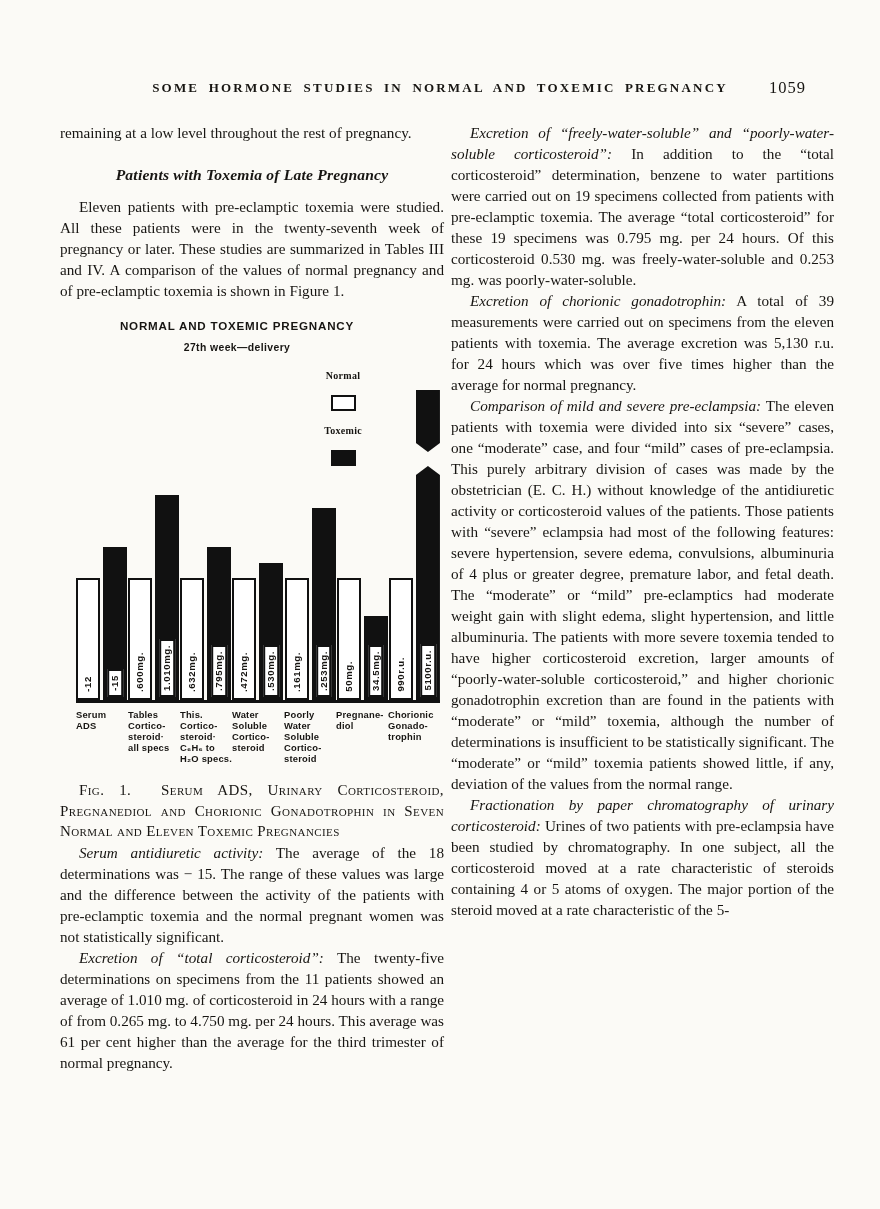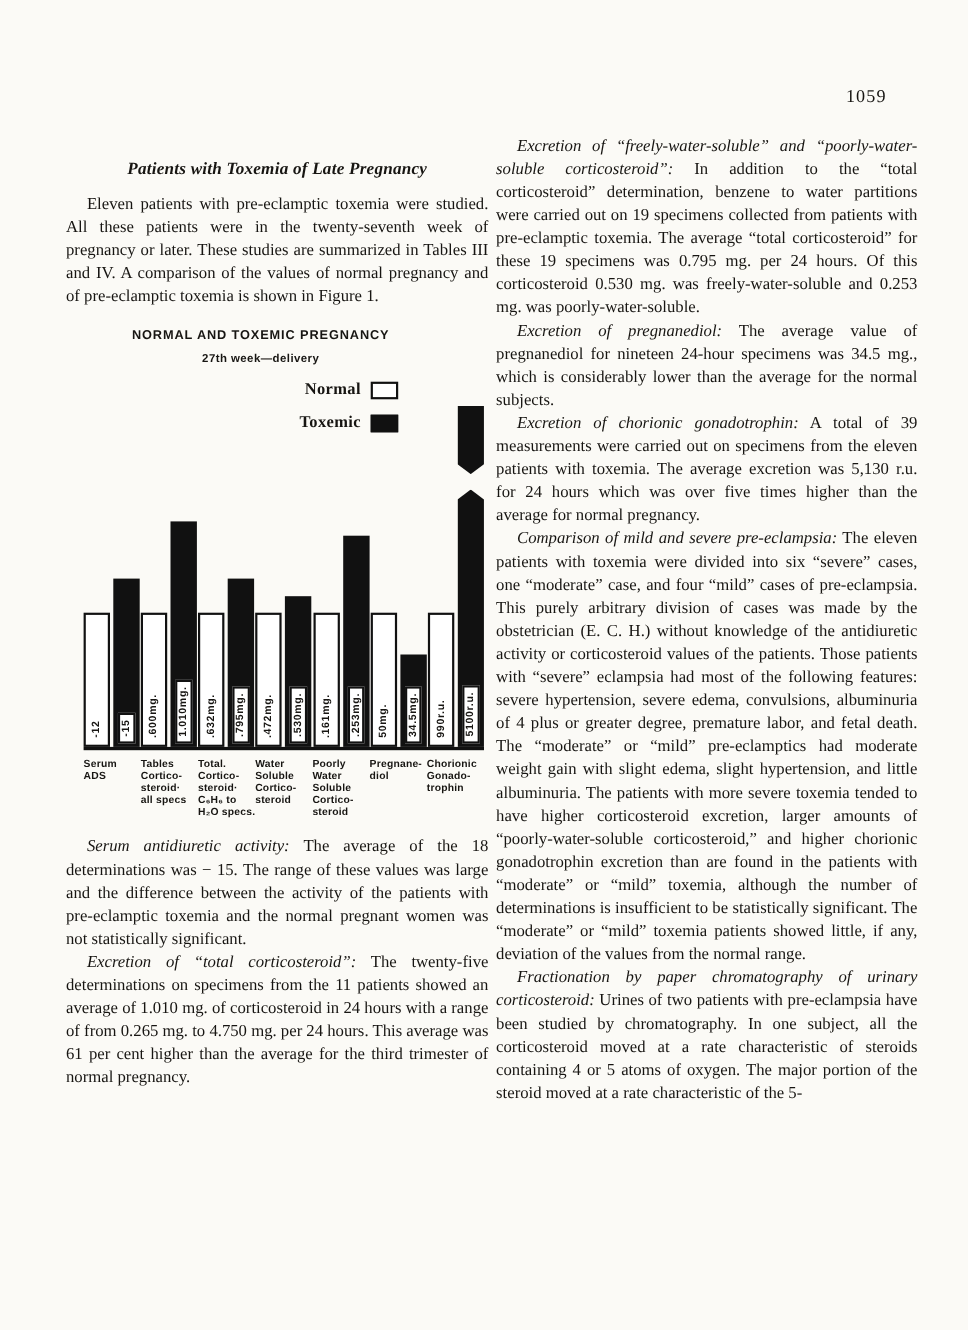--- a/index.html
+++ b/index.html
@@ -86,6 +86,7 @@
 <div class="page">
 
   <div class="running-head">
+    <span class="running-title">SOME HORMONE STUDIES IN NORMAL AND TOXEMIC PREGNANCY</span>
     <span class="page-number">1059</span>
   </div>
 

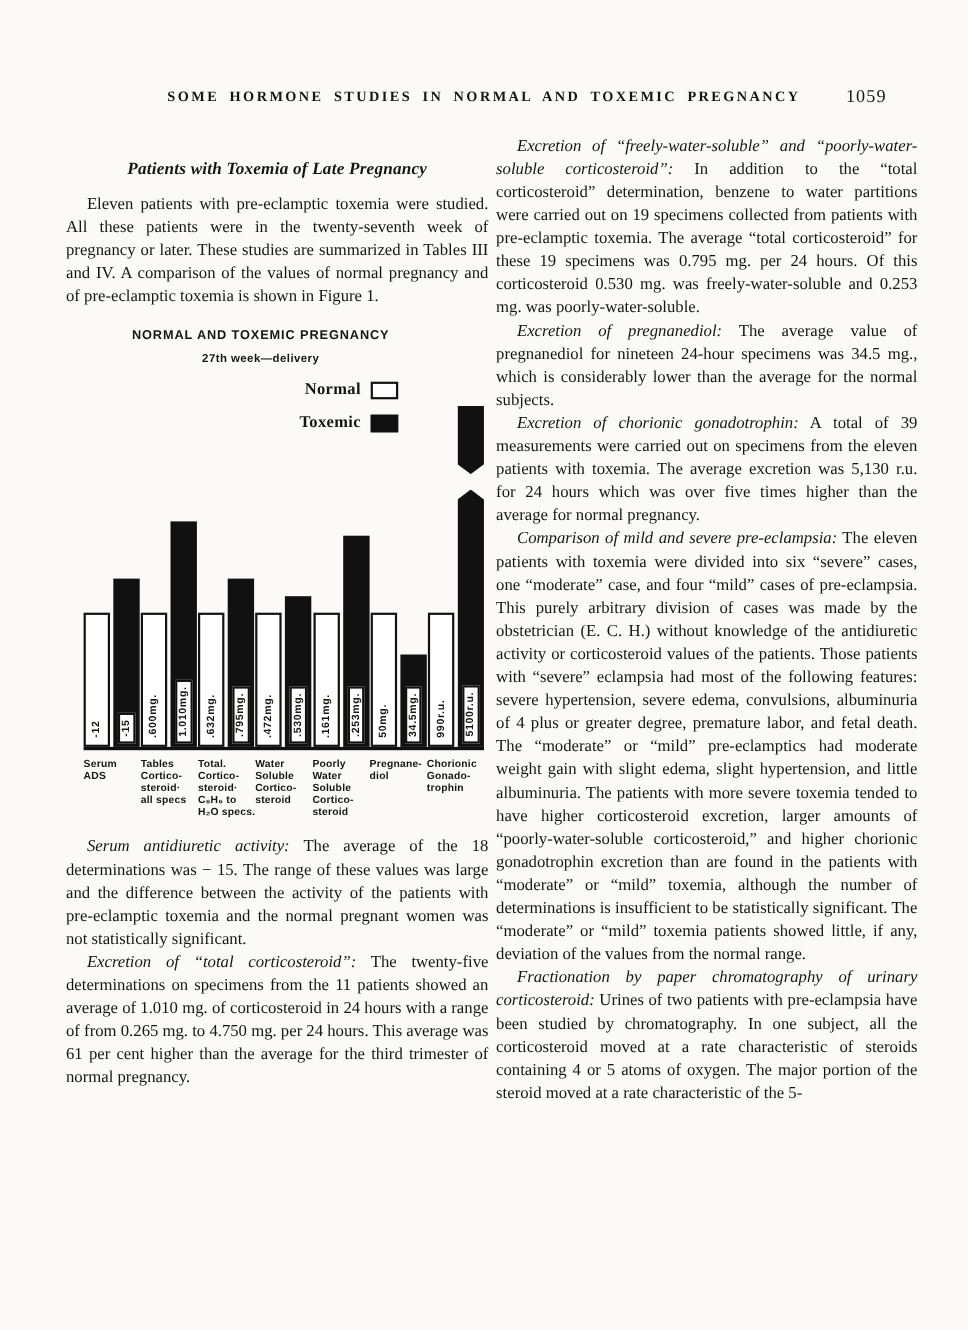--- a/index.html
+++ b/index.html
@@ -91,6 +91,7 @@
   </div>
 
   <div class="col col-left">
+    <p class="noindent">remaining at a low level throughout the rest of pregnancy.</p>
 
     <h3 class="sec-head">Patients with Toxemia of Late Pregnancy</h3>
 

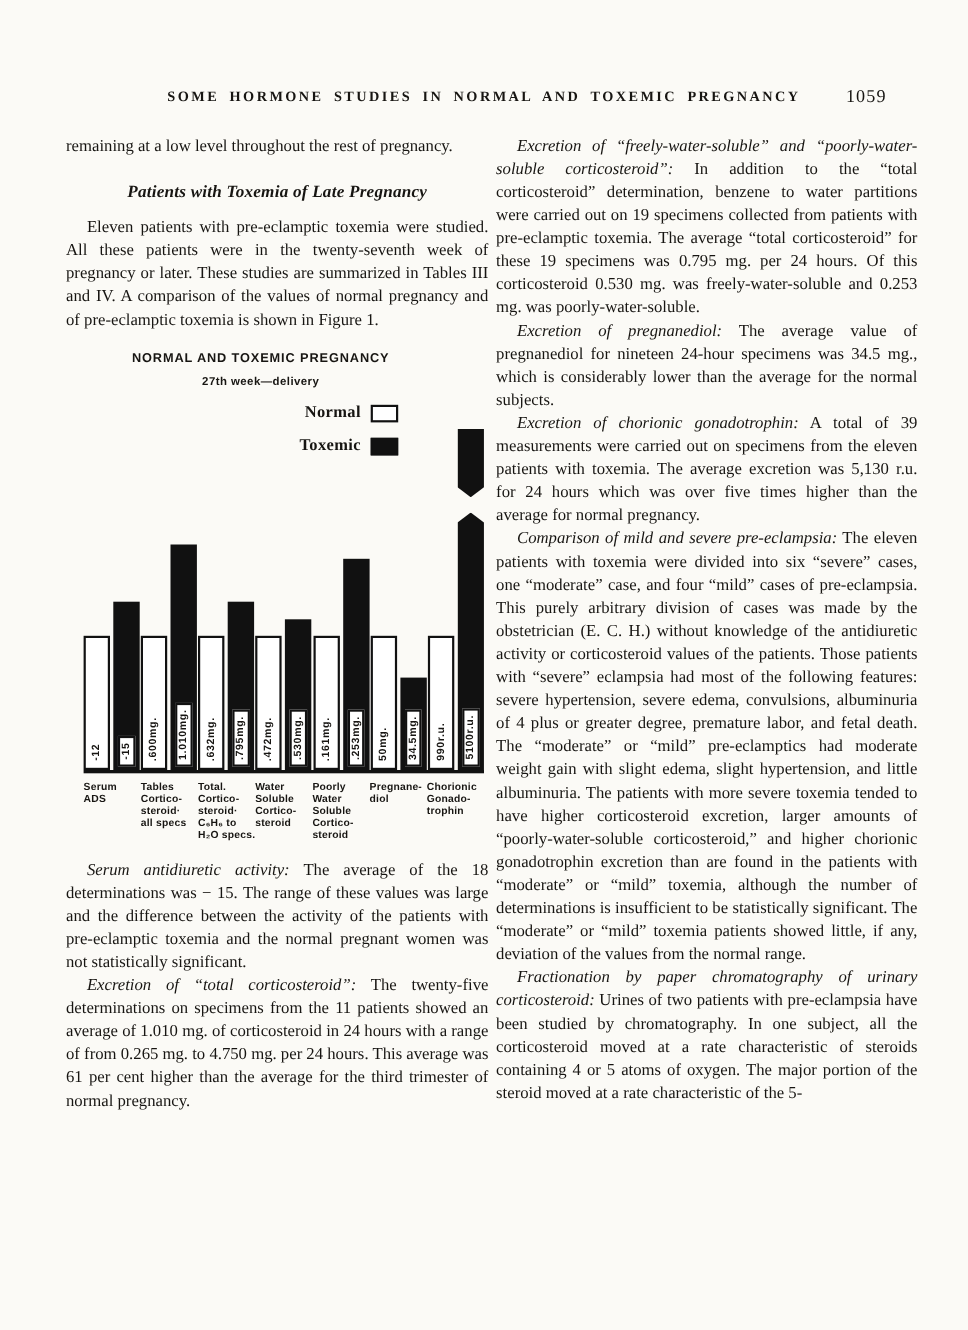--- a/index.html
+++ b/index.html
@@ -237,7 +237,6 @@
 
   <div class="col col-right">
     <p><span class="lead">Excretion of “freely-water-soluble” and “poorly-water-soluble corticosteroid”:</span><span> In addition to the “total corticosteroid” determination, benzene to water partitions were carried out on 19 specimens collected from patients with pre-eclamptic toxemia.  The average “total corticosteroid” for these 19 specimens was 0.795 mg. per 24 hours.  Of this corticosteroid 0.530 mg. was freely-water-soluble and 0.253 mg. was poorly-water-soluble.</span></p>
-    <p><span class="lead">Excretion of pregnanediol:</span><span> The average value of pregnanediol for nineteen 24-hour specimens was 34.5 mg., which is considerably lower than the average for the normal subjects.</span></p>
     <p><span class="lead">Excretion of chorionic gonadotrophin:</span><span> A total of 39 measurements were carried out on specimens from the eleven patients with toxemia.  The average excretion was 5,130 r.u. for 24 hours which was over five times higher than the average for normal pregnancy.</span></p>
     <p><span class="lead">Comparison of mild and severe pre-eclampsia:</span><span> The eleven patients with toxemia were divided into six “severe” cases, one “moderate” case, and four “mild” cases of pre-eclampsia.  This purely arbitrary division of cases was made by the obstetrician (E. C. H.) without knowledge of the antidiuretic activity or corticosteroid values of the patients.  Those patients with “severe” eclampsia had most of the following features: severe hypertension, severe edema, convulsions, albuminuria of 4 plus or greater degree, premature labor, and fetal death.  The “moderate” or “mild” pre-eclamptics had moderate weight gain with slight edema, slight hypertension, and little albuminuria.  The patients with more severe toxemia tended to have higher corticosteroid excretion, larger amounts of “poorly-water-soluble corticosteroid,” and higher chorionic gonadotrophin excretion than are found in the patients with “moderate” or “mild” toxemia, although the number of determinations is insufficient to be statistically significant.  The “moderate” or “mild” toxemia patients showed little, if any, deviation of the values from the normal range.</span></p>
     <p><span class="lead">Fractionation by paper chromatography of urinary corticosteroid:</span><span> Urines of two patients with pre-eclampsia have been studied by chromatography.  In one subject, all the corticosteroid moved at a rate characteristic of steroids containing 4 or 5 atoms of oxygen.  The major portion of the steroid moved at a rate characteristic of the 5-</span></p>

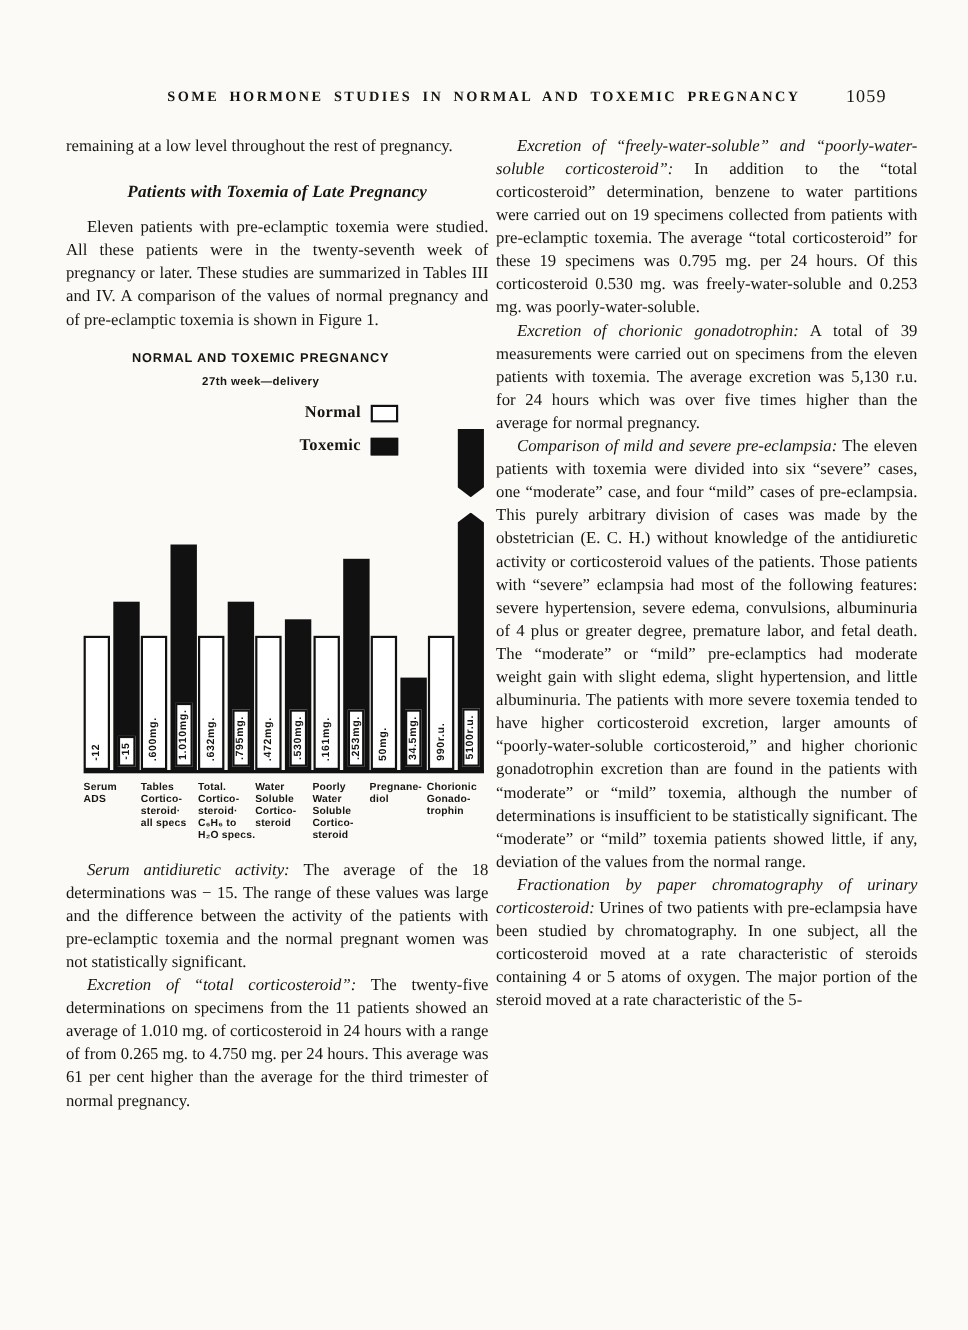--- a/index.html
+++ b/index.html
@@ -41,7 +41,7 @@
   .chart-wrap{position:relative;height:342px;margin-top:3px;}
   .legend{position:absolute;top:4px;right:82px;z-index:3;}
   .legend-row{display:flex;align-items:center;justify-content:flex-end;gap:9px;margin-bottom:9px;
-    font-weight:bold;font-size:15px;letter-spacing:0.3px;}
+    font-weight:bold;font-size:10px;letter-spacing:0.3px;flex-direction:column;}
   .swatch{width:21px;height:12px;border:2.5px solid #111;background:#fff;}
   .swatch-toxemic{background:#111;}
   .plot{

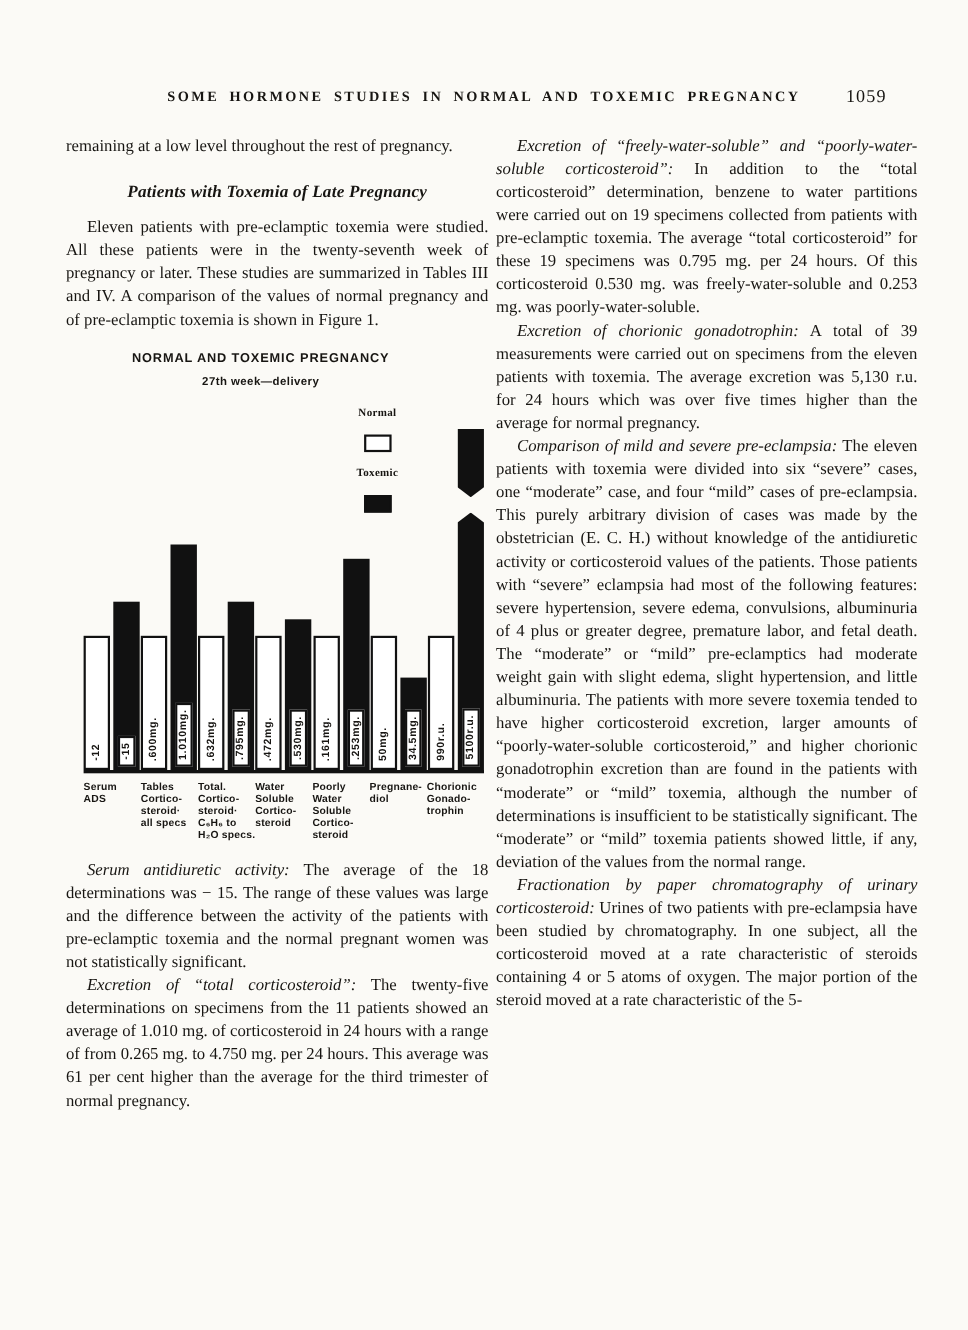--- a/index.html
+++ b/index.html
@@ -198,7 +198,7 @@
             <div class="cat-line">all specs</div>
           </div>
           <div class="cat-cell">
-            <div class="cat-line">Total.</div>
+            <div class="cat-line">This.</div>
             <div class="cat-line">Cortico-</div>
             <div class="cat-line">steroid·</div>
             <div class="cat-line">C₆H₆ to</div>

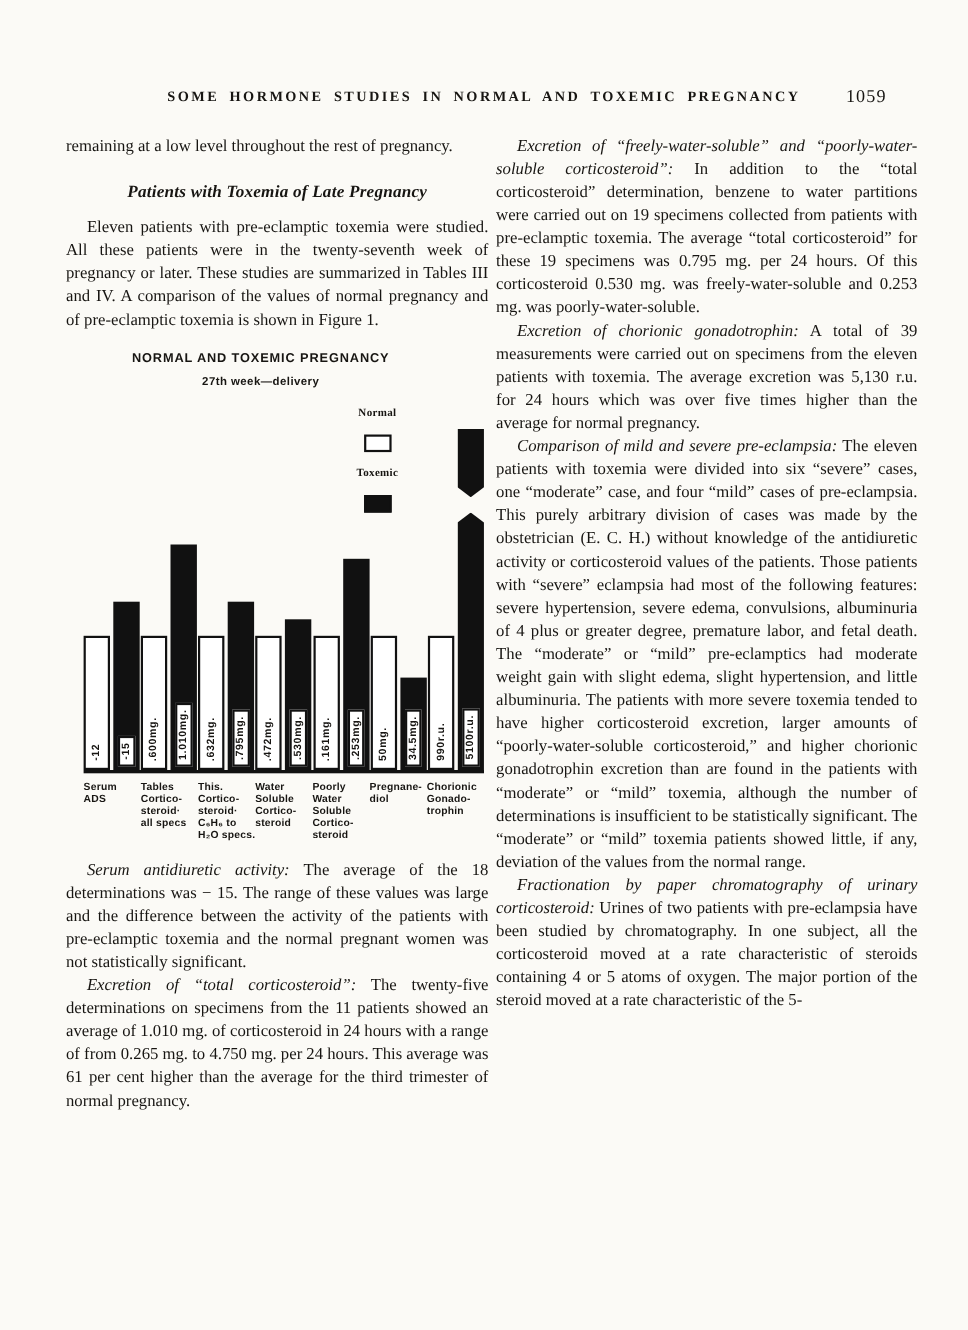--- a/index.html
+++ b/index.html
@@ -229,6 +229,7 @@
         </div>
     </figure>
 
+    <p class="caption"><span>Fig. 1.</span><span>&nbsp;&nbsp;</span><span>Serum ADS, Urinary Corticosteroid, Pregnanediol and Chorionic Gonadotrophin in Seven Normal and Eleven Toxemic Pregnancies</span></p>
 
     <p><span class="lead">Serum antidiuretic activity:</span><span> The average of the 18 determinations was − 15.  The range of these values was large and the difference between the activity of the patients with pre-eclamptic toxemia and the normal pregnant women was not statistically significant.</span></p>
 

